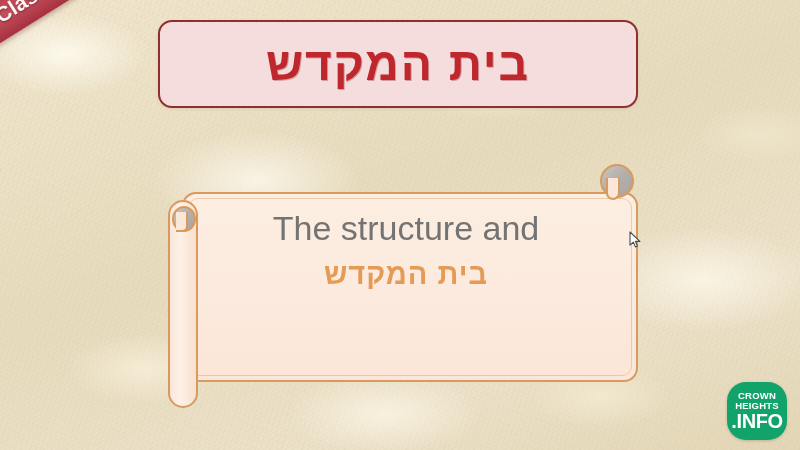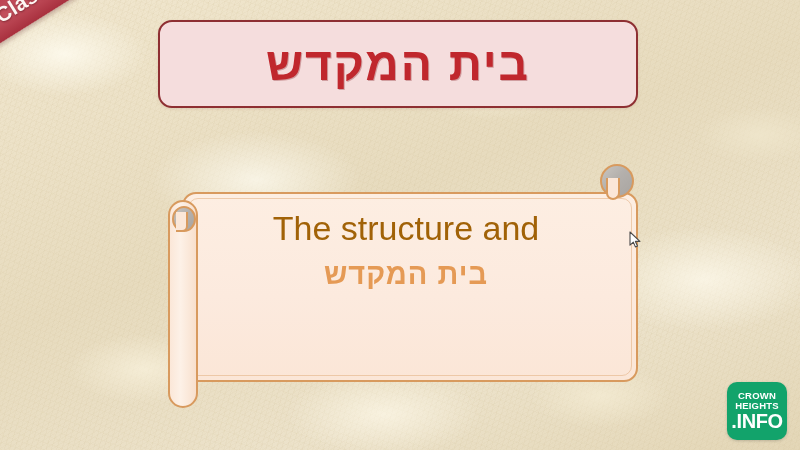--- a/index.html
+++ b/index.html
@@ -152,7 +152,7 @@
     padding-top:4px;
   }
   .scroll-line-en {
-    color:#a16207;
+    color:#737373;
     font-size:34px;
     line-height:1.32;
     white-space:nowrap;

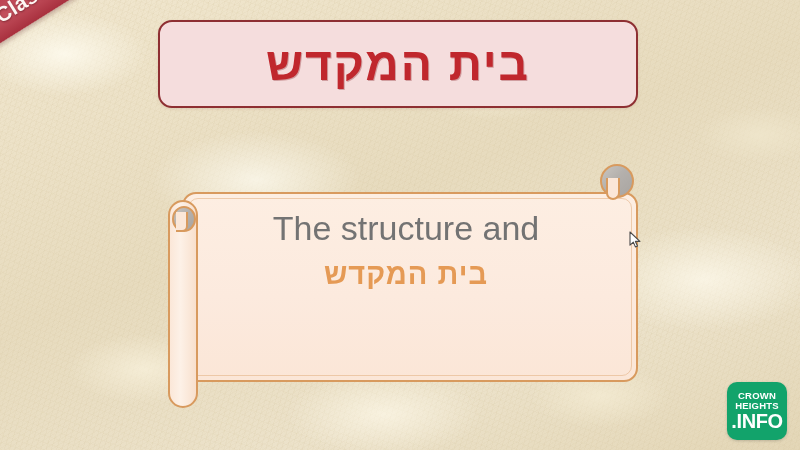--- a/index.html
+++ b/index.html
@@ -182,7 +182,7 @@
     left:727px; top:382px;
     width:60px; height:58px;
     background:#12a36b;
-    border-radius:10px;
+    border-radius:19px;
     display:flex; flex-direction:column;
     align-items:center; justify-content:center;
     box-shadow:0 1px 3px rgba(0,0,0,.18);

